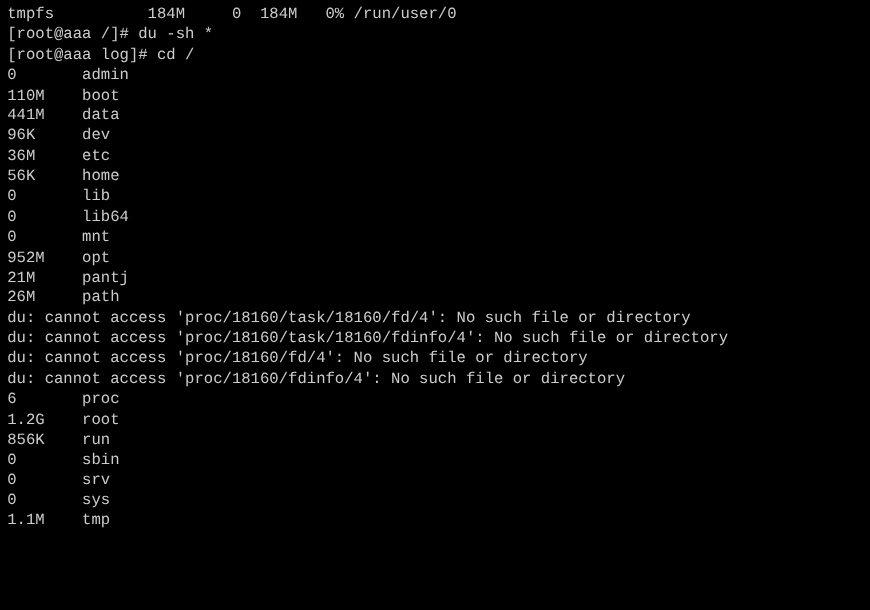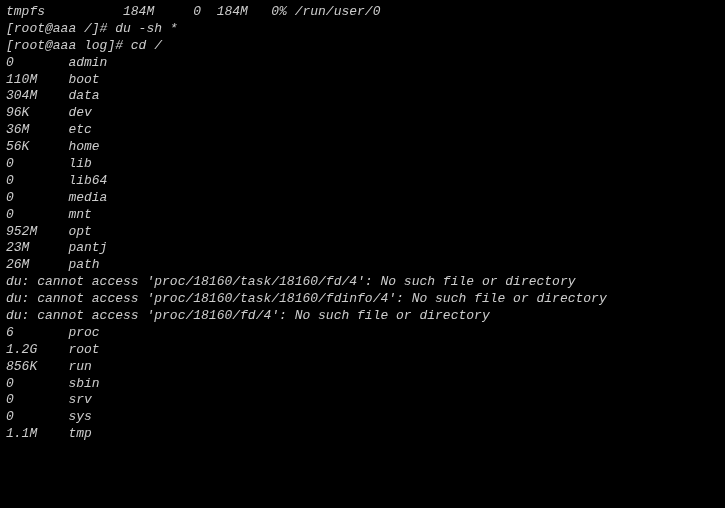--- a/index.html
+++ b/index.html
@@ -20,7 +20,6 @@
     }
     .line {
       white-space: pre;
-      font-style: italic;
     }
   </style>
 </head>

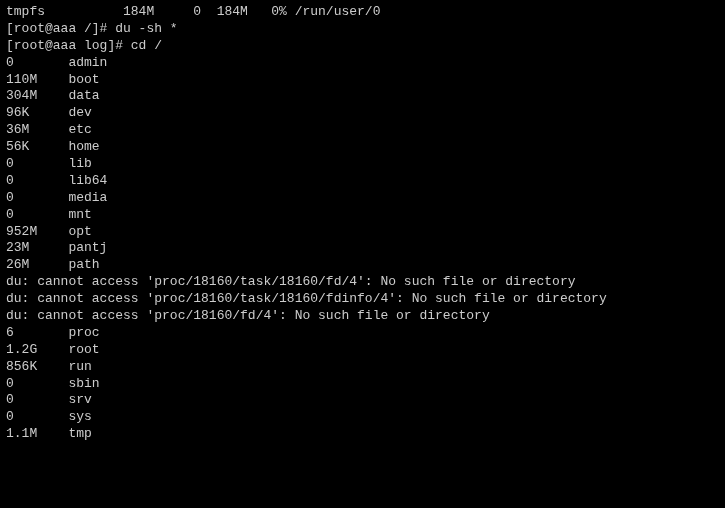--- a/index.html
+++ b/index.html
@@ -31,7 +31,7 @@
     <div class="line">[root@aaa log]# cd /</div>
     <div class="line">0       admin</div>
     <div class="line">110M    boot</div>
-    <div class="line">304M    data</div>
+    <div class="line">441M    data</div>
     <div class="line">96K     dev</div>
     <div class="line">36M     etc</div>
     <div class="line">56K     home</div>

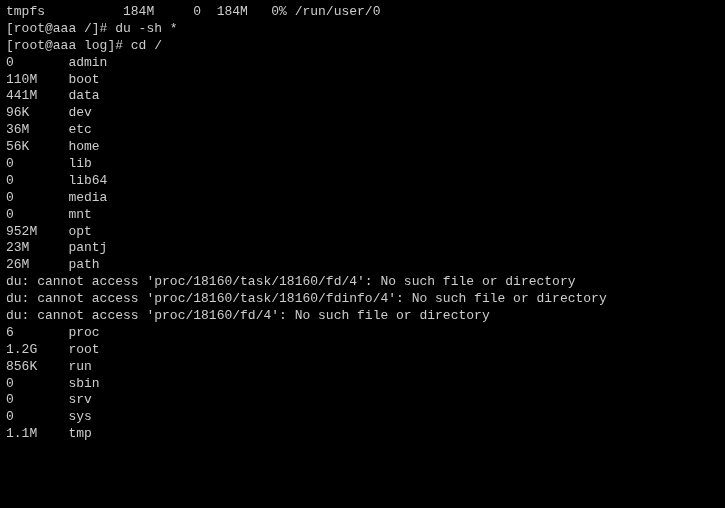--- a/index.html
+++ b/index.html
@@ -37,7 +37,6 @@
     <div class="line">56K     home</div>
     <div class="line">0       lib</div>
     <div class="line">0       lib64</div>
-    <div class="line">0       media</div>
     <div class="line">0       mnt</div>
     <div class="line">952M    opt</div>
     <div class="line">23M     pantj</div>

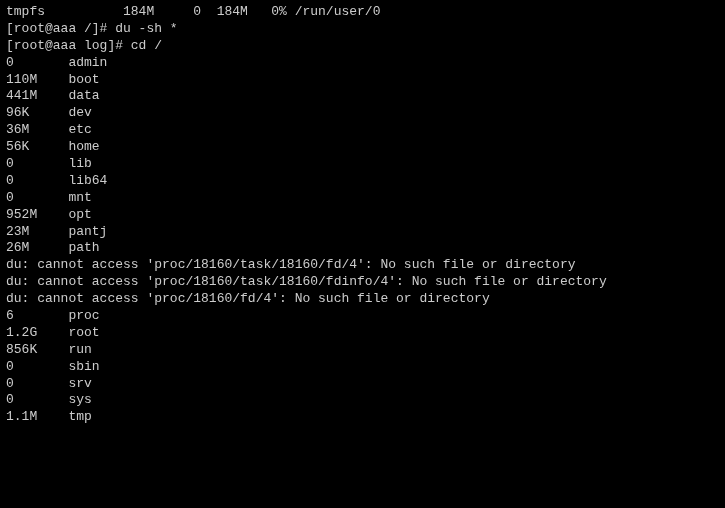--- a/index.html
+++ b/index.html
@@ -39,7 +39,7 @@
     <div class="line">0       lib64</div>
     <div class="line">0       mnt</div>
     <div class="line">952M    opt</div>
-    <div class="line">23M     pantj</div>
+    <div class="line">21M     pantj</div>
     <div class="line">26M     path</div>
     <div class="line">du: cannot access 'proc/18160/task/18160/fd/4': No such file or directory</div>
     <div class="line">du: cannot access 'proc/18160/task/18160/fdinfo/4': No such file or directory</div>

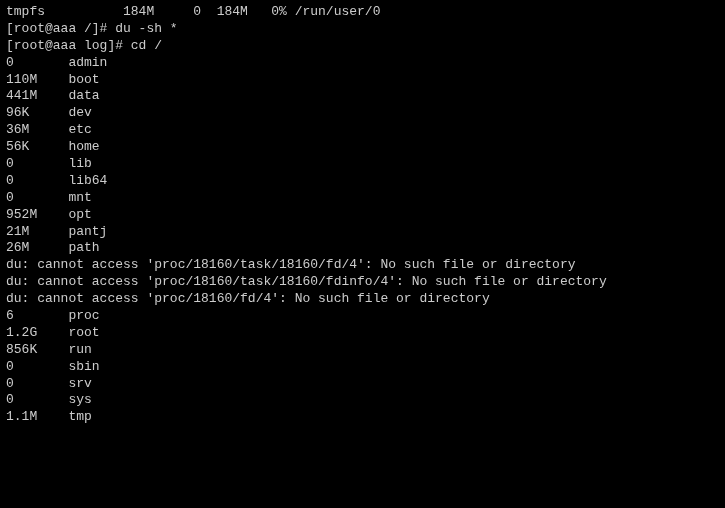--- a/index.html
+++ b/index.html
@@ -44,6 +44,7 @@
     <div class="line">du: cannot access 'proc/18160/task/18160/fd/4': No such file or directory</div>
     <div class="line">du: cannot access 'proc/18160/task/18160/fdinfo/4': No such file or directory</div>
     <div class="line">du: cannot access 'proc/18160/fd/4': No such file or directory</div>
+    <div class="line">du: cannot access 'proc/18160/fdinfo/4': No such file or directory</div>
     <div class="line">6       proc</div>
     <div class="line">1.2G    root</div>
     <div class="line">856K    run</div>

